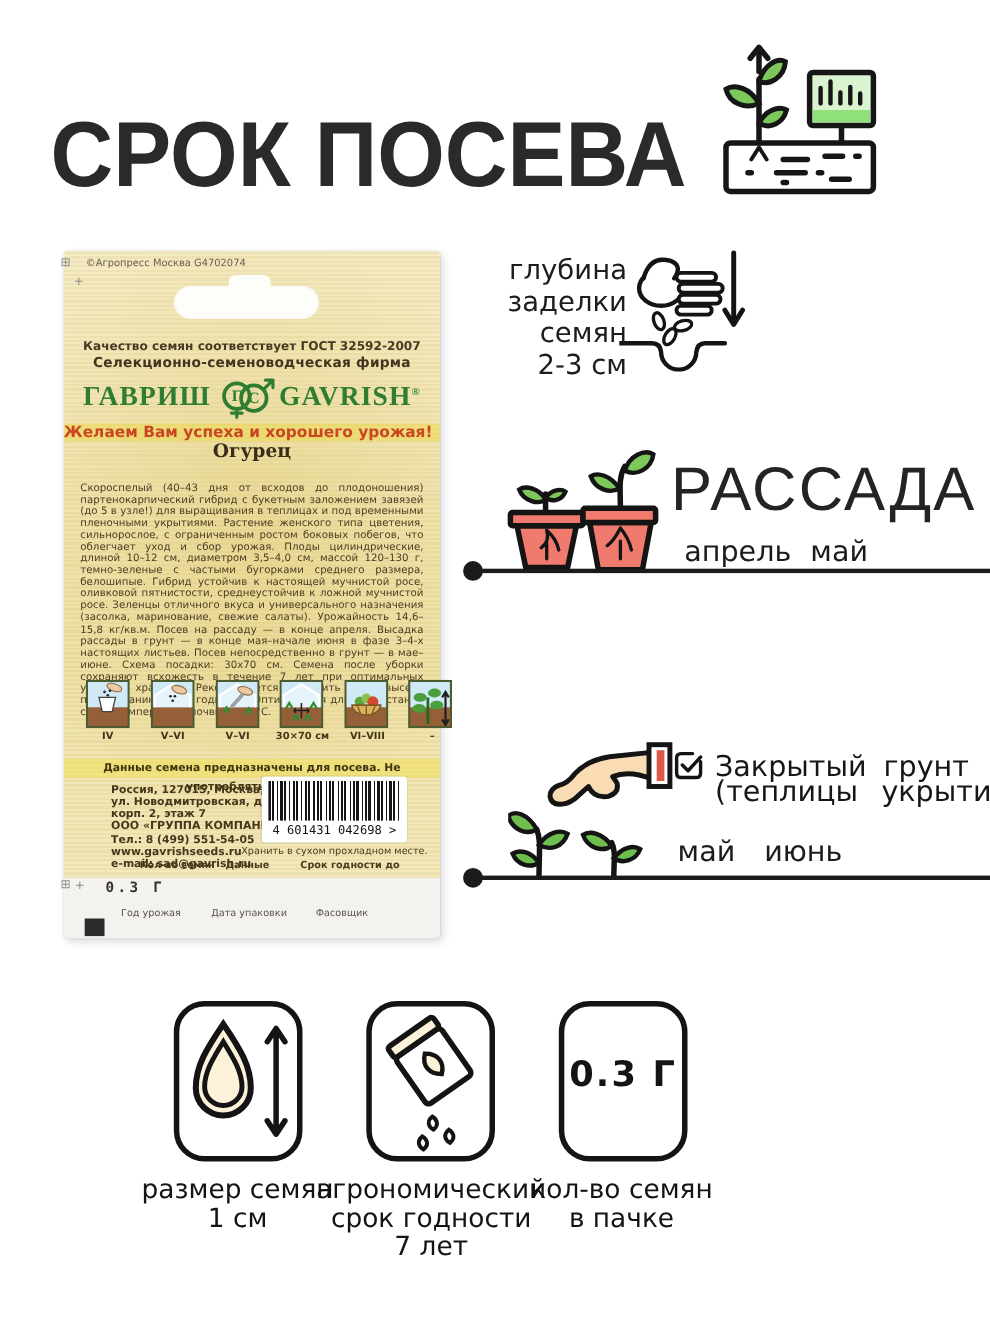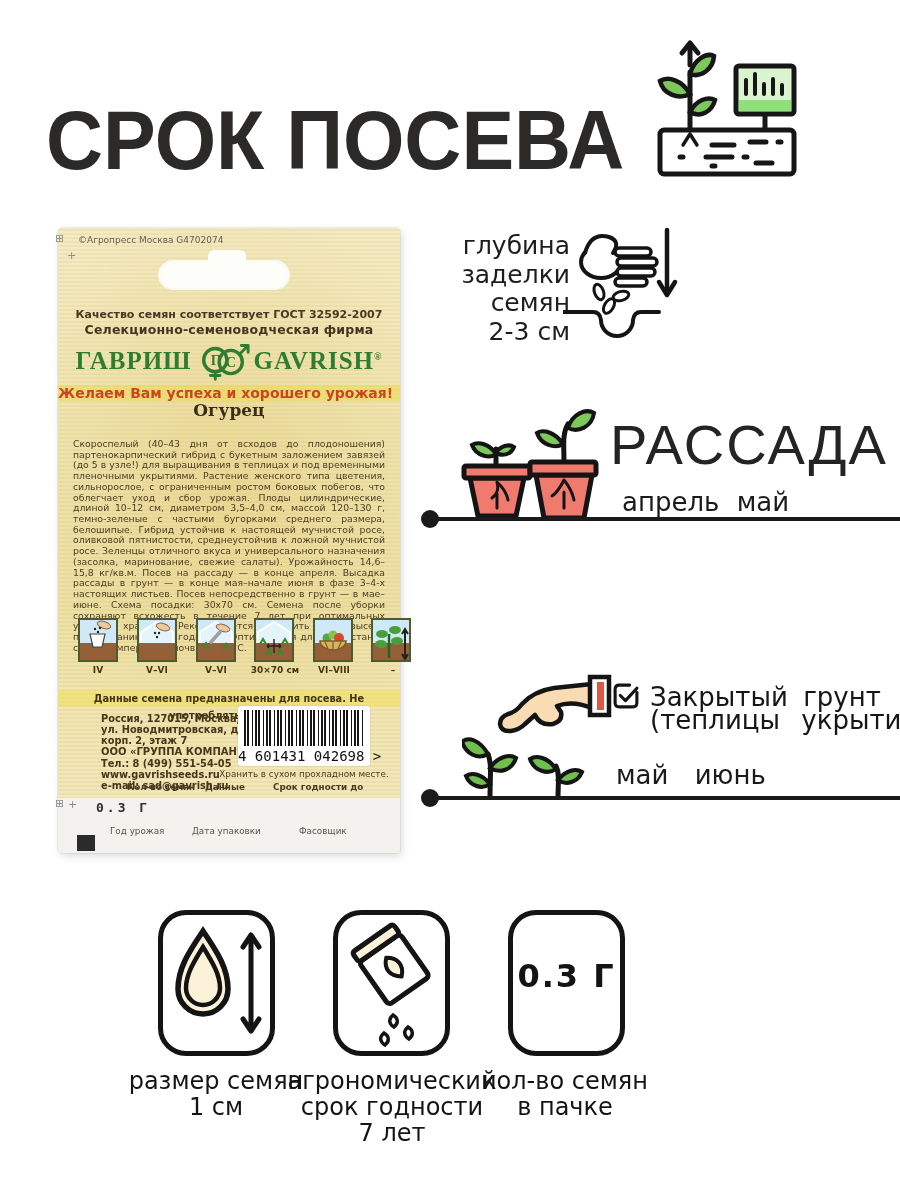--- a/index.html
+++ b/index.html
@@ -59,7 +59,7 @@
   .bc-bars{left:6px;top:4px;width:120px;height:36px;
     background:repeating-linear-gradient(90deg,#151515 0 2px,#fff 2px 3px,#151515 3px 5px,#fff 5px 8px,#151515 8px 9px,#fff 9px 11px);}
   .bc-digits{left:0;top:42px;width:132px;text-align:center;
-    font-family:"DejaVu Sans Mono",monospace;font-size:14px;color:#111;white-space:nowrap;}
+    font-family:"DejaVu Sans Mono",monospace;font-size:11px;color:#111;white-space:nowrap;}
   .p-store{left:146px;top:541px;width:200px;text-align:center;font-size:8.8px;
     font-weight:500;color:#4a3b20;}
   .p-field{top:554px;font-size:8.8px;font-weight:600;color:#4b3b1e;white-space:nowrap;}

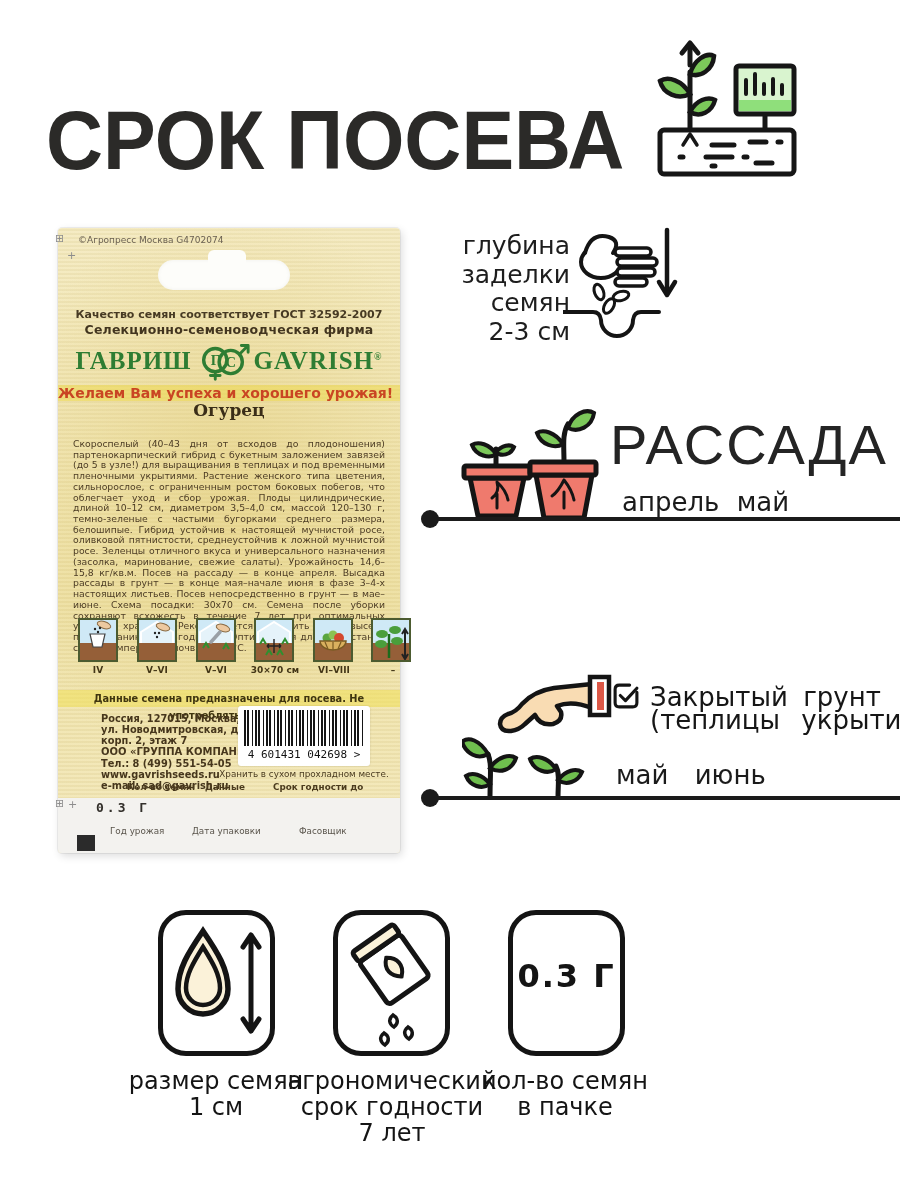--- a/index.html
+++ b/index.html
@@ -284,7 +284,7 @@
     <div class="abs p-weight">0.3 Г</div>
     <span class="abs strip-field" style="left:52px">Год урожая</span>
     <span class="abs strip-field" style="left:134px">Дата упаковки</span>
-    <span class="abs strip-field" style="left:241px">Фасовщик</span>
+    <span class="abs strip-field" style="left:229px">Фасовщик</span>
     <div class="abs black-sq"></div>
   </div>
 

